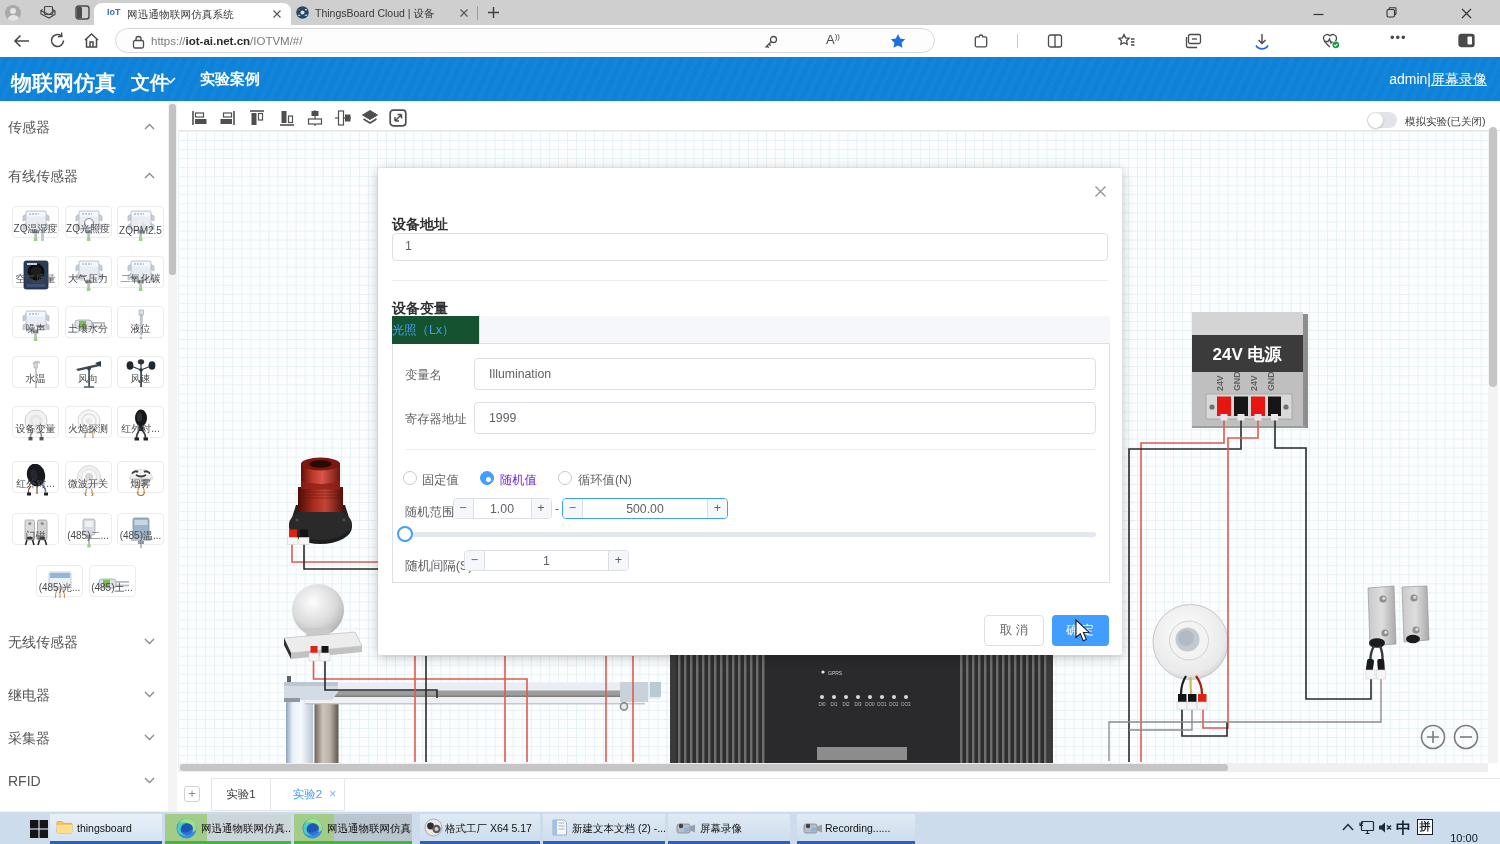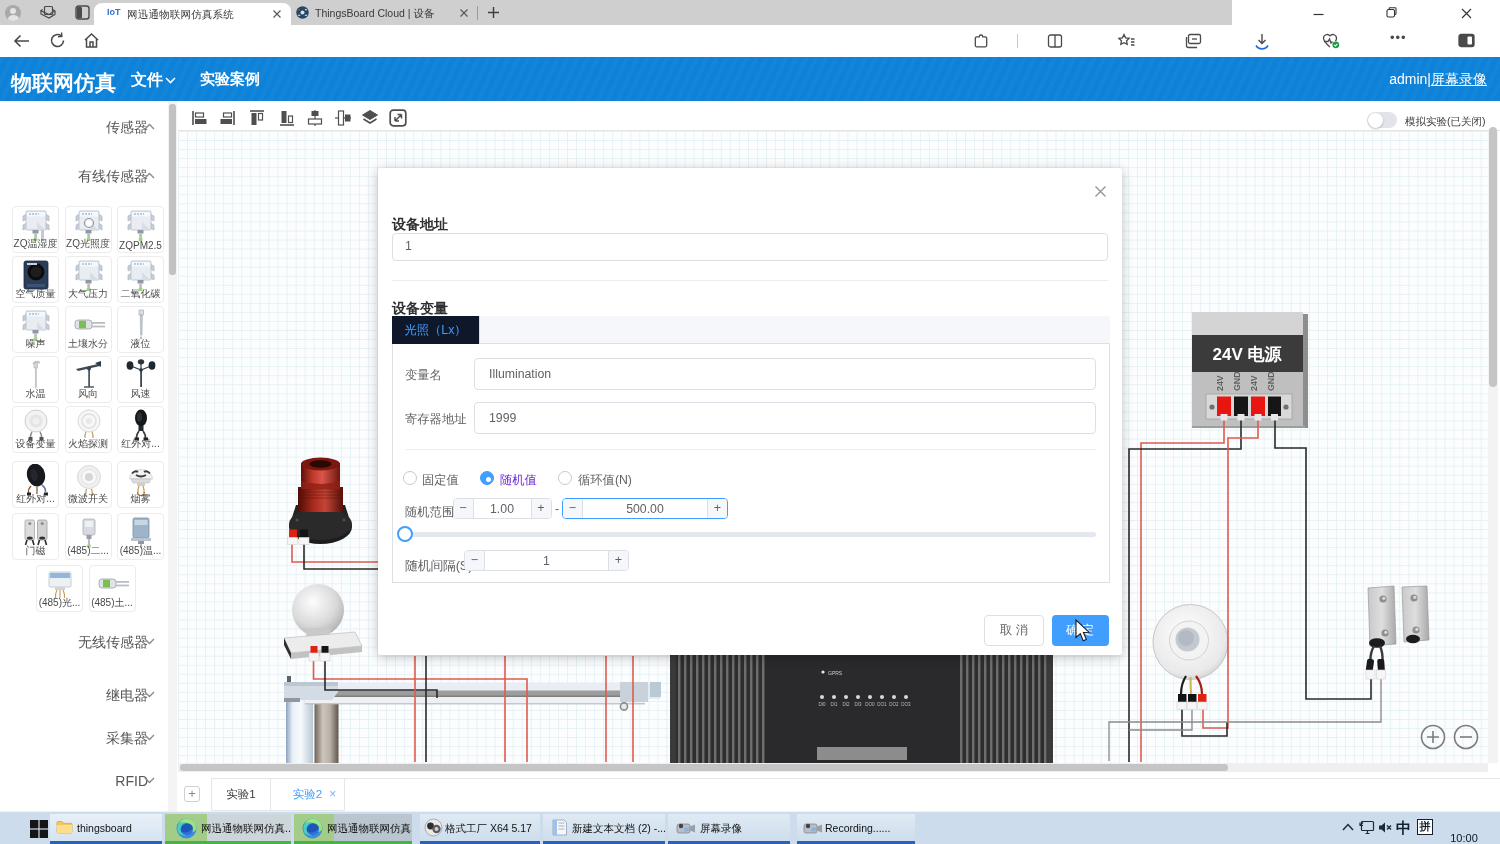--- a/index.html
+++ b/index.html
@@ -6,7 +6,7 @@
 .ab{position:absolute}
 #stage{position:relative;width:1500px;height:844px;background:#fff}
 
-#tabstrip{position:absolute;left:0;top:0;width:1232px;height:25px;background:#cfcfcf}
+#tabstrip{position:absolute;left:0;top:0;width:1500px;height:25px;background:#cfcfcf}
 .tab1{position:absolute;left:94px;top:3px;width:197px;height:22px;background:#fff;border-radius:8px 8px 0 0;font-size:10.5px;color:#3a3a3a}
 #navrow{position:absolute;left:0;top:25px;width:1500px;height:32px;background:#fff}
 #pill{position:absolute;left:115px;top:3px;width:820px;height:25px;border:1px solid #d7d7d7;border-radius:13px;background:#fdfdfd}

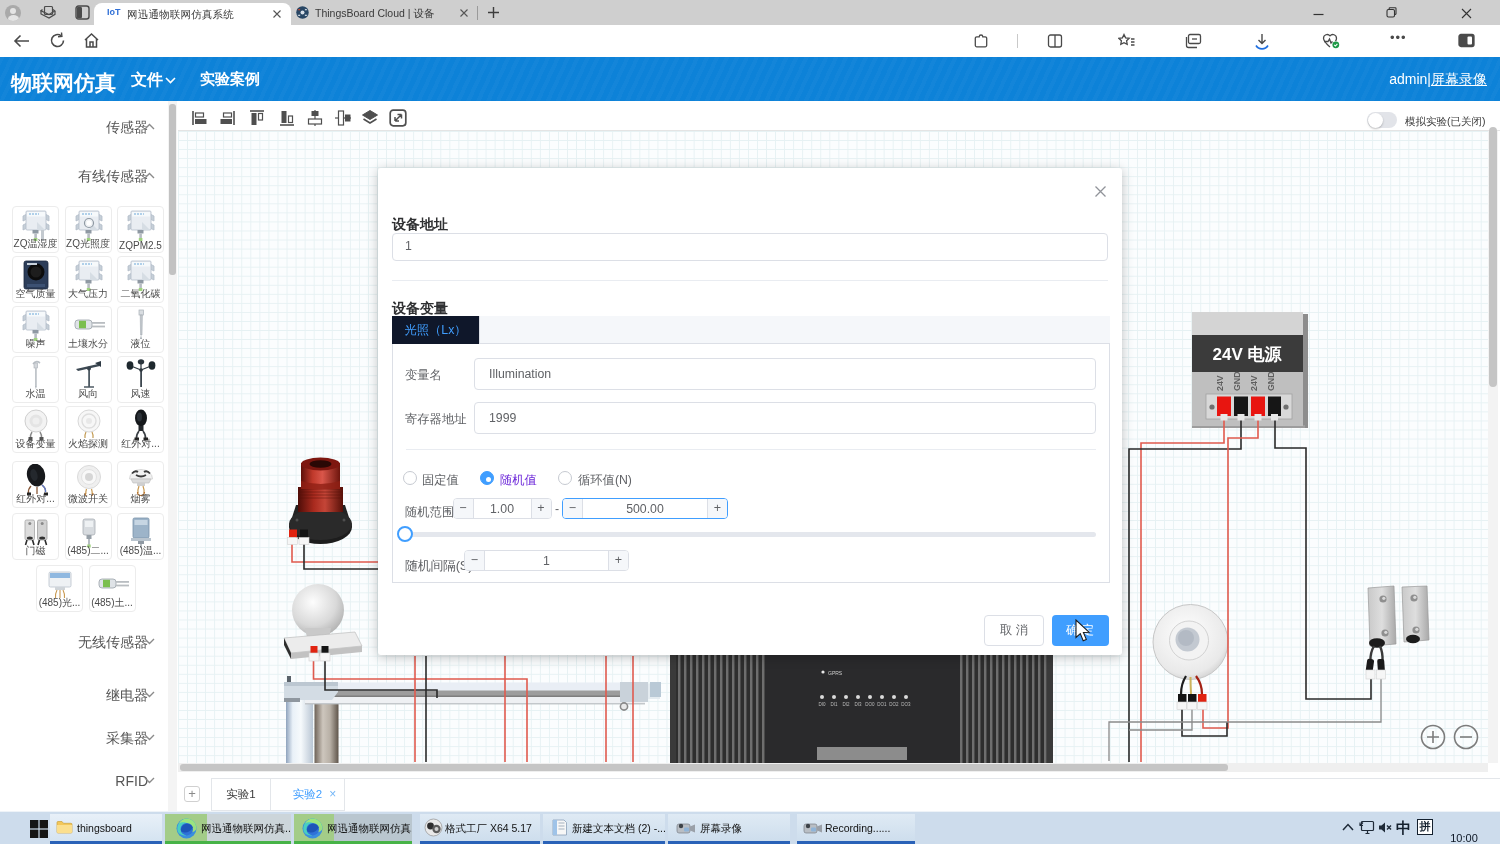--- a/index.html
+++ b/index.html
@@ -240,6 +240,21 @@
  <svg class="ab" style="left:83px;top:7px" width="17" height="17" viewBox="0 0 17 17" fill="none" stroke="#4a4a4a" stroke-width="1.5">
         <path d="M2 8 L8.5 2 L15 8 M3.5 7 V15 H13.5 V7 M7 15 V10 H10 V15"></path>
       </svg>
+ <div id="pill">
+  <svg class="ab" style="left:16px;top:5.5px" width="13" height="14" viewBox="0 0 13 14" fill="none" stroke="#4e4e4e" stroke-width="1.3">
+          <rect x="1.5" y="5.5" width="10" height="7.5" rx="1.5"></rect>
+          <path d="M4 5.5 V4 a2.5 2.5 0 0 1 5 0 V5.5"></path>
+        </svg>
+  <span class="ab" style="left:35px;top:6px;font-size:11.5px;color:#7a7a7a">https://<b style="color:#2a2a2a;font-weight:600">iot-ai.net.cn</b>/IOTVM/#/</span>
+  <svg class="ab" style="left:648px;top:6px" width="14" height="14" viewBox="0 0 14 14" fill="none" stroke="#4a4a4a" stroke-width="1.3">
+          <circle cx="9.5" cy="4.5" r="3"></circle>
+          <path d="M7.2 6.8 L1.5 12.5 M3 11 L4.7 12.7 M5 9 L6.7 10.7"></path>
+        </svg>
+  <span class="ab" style="left:710px;top:3px;font-size:13px;color:#4a4a4a">A<sup style="font-size:8px">))</sup></span>
+  <svg class="ab" style="left:774px;top:4px" width="16" height="16" viewBox="0 0 16 16">
+          <path d="M8 1 L10.2 5.6 L15.2 6.3 L11.6 9.8 L12.5 14.8 L8 12.4 L3.5 14.8 L4.4 9.8 L0.8 6.3 L5.8 5.6 Z" fill="#1f6fe0"></path>
+        </svg>
+ </div>
  <g></g>
  <svg class="ab" style="left:973px;top:8px" width="16" height="16" viewBox="0 0 16 16" fill="none" stroke="#4a4a4a" stroke-width="1.3">
         <path d="M8 2 a1.8 1.8 0 0 1 1.8 1.8 l2.4 0 a1.5 1.5 0 0 1 1.5 1.5 v7 a1.5 1.5 0 0 1 -1.5 1.5 h-8.4 a1.5 1.5 0 0 1 -1.5 -1.5 v-7 a1.5 1.5 0 0 1 1.5 -1.5 l2.4 0 A1.8 1.8 0 0 1 8 2 Z"></path>

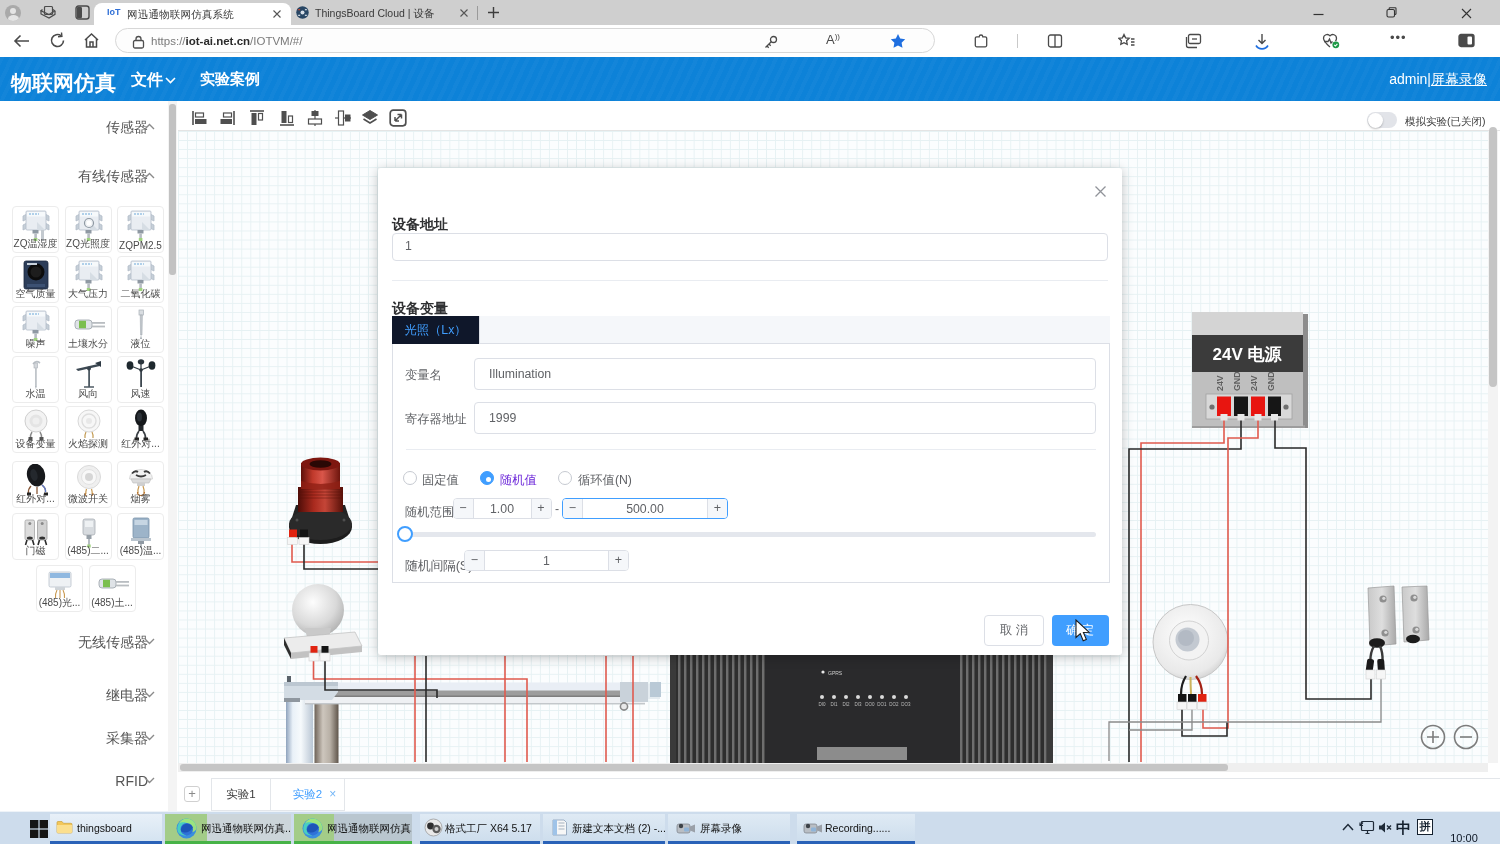--- a/index.html
+++ b/index.html
@@ -291,7 +291,7 @@
 </div>
 <div id="apphdr">
  <span class="ab" style="left:11px;top:12px;font-size:21px;font-weight:bold;color:#fff;letter-spacing:0px">物联网仿真</span>
- <span class="ab" style="left:131px;top:13px;font-size:16px;font-weight:bold;color:#fff">文件</span>
+ <span class="ab" style="left:131px;top:13px;font-size:19px;font-weight:bold;color:#fff">文件</span>
  <svg class="ab" style="left:165px;top:20px" width="11" height="7" viewBox="0 0 11 7" fill="none" stroke="#fff" stroke-width="1.6">
         <path d="M1 1 L5.5 5.5 L10 1"></path>
       </svg>

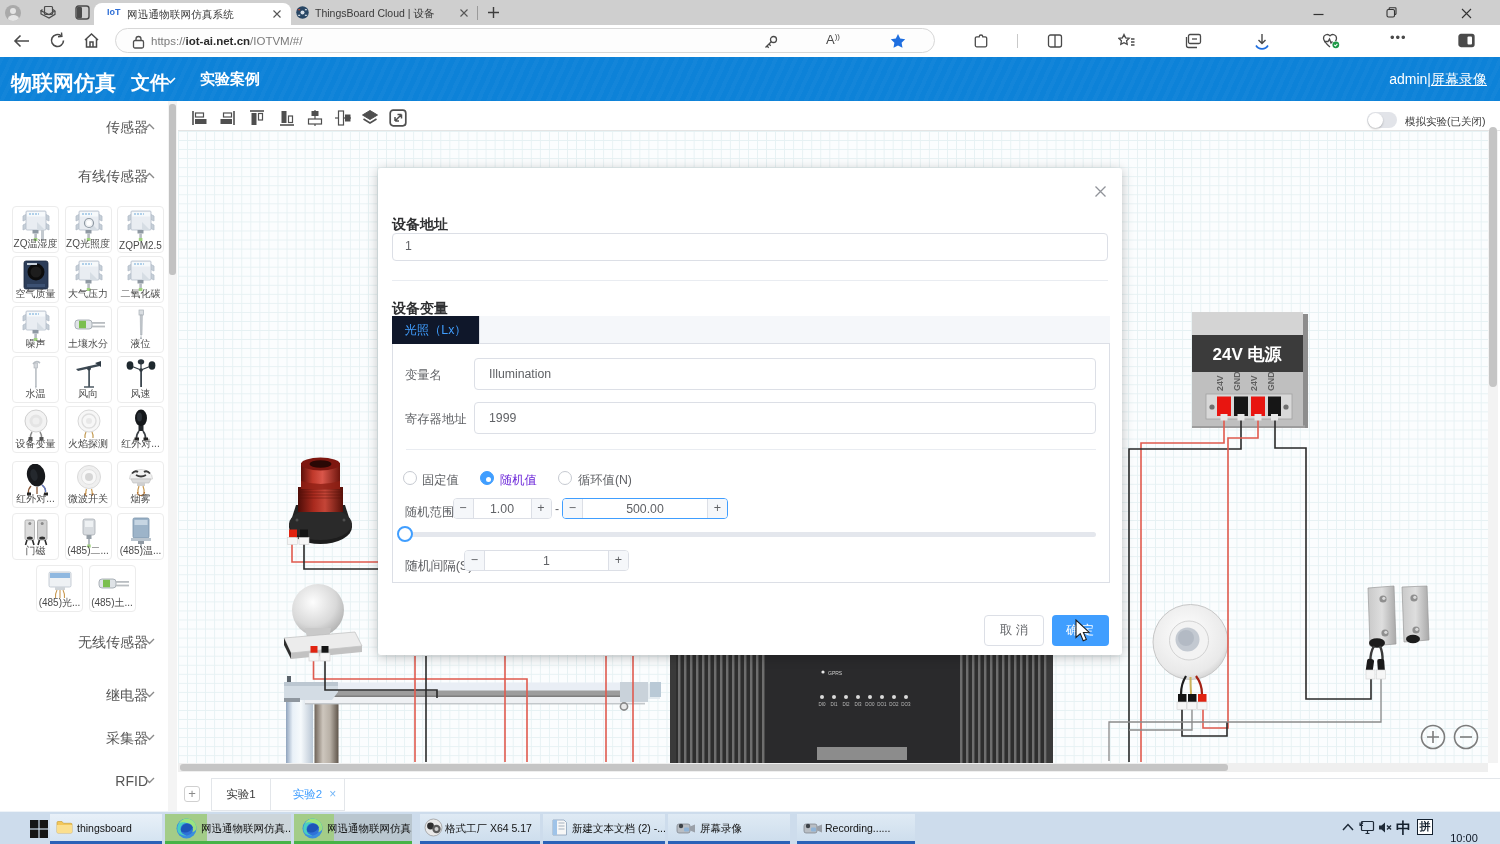--- a/index.html
+++ b/index.html
@@ -14,7 +14,7 @@
 #apphdr{position:absolute;left:0;top:57px;width:1500px;height:44px;background:#0d82d8;background-image:repeating-linear-gradient(115deg,rgba(255,255,255,.028) 0 4px,rgba(255,255,255,0) 4px 9px)}
 
 #sidebar{position:absolute;left:0;top:101px;width:177px;height:710px;background:#fff;border-right:1px solid #dcdcdc}
-.sech{position:absolute;width:140px;text-align:right;font-size:14px;color:#555}
+.sech{position:absolute;width:140px;text-align:left;font-size:14px;color:#555}
 .card{position:absolute;width:47px;height:47px;border:1px solid #ececec;border-radius:4px;background:#fff}
 .card .lbl{position:absolute;left:-4px;right:-4px;bottom:1px;text-align:center;font-size:10px;color:#4a4a4a;white-space:nowrap;overflow:hidden}
 .card svg{position:absolute;left:5px;top:2px}

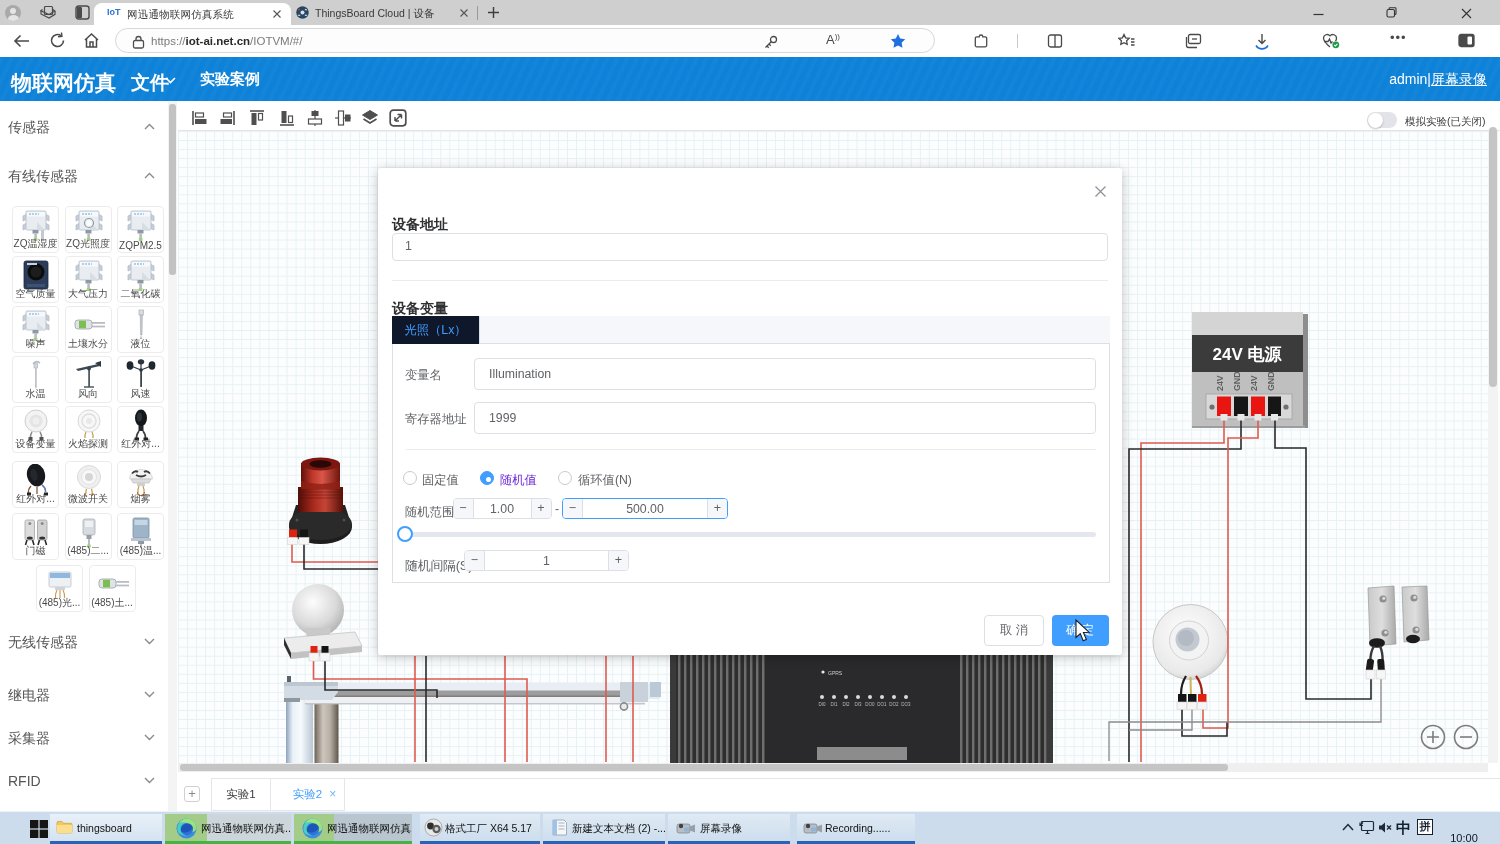--- a/index.html
+++ b/index.html
@@ -15,7 +15,7 @@
 
 #sidebar{position:absolute;left:0;top:101px;width:177px;height:710px;background:#fff;border-right:1px solid #dcdcdc}
 .sech{position:absolute;width:140px;text-align:left;font-size:14px;color:#555}
-.card{position:absolute;width:47px;height:47px;border:1px solid #ececec;border-radius:4px;background:#fff}
+.card{position:absolute;width:47px;height:32px;border:1px solid #ececec;border-radius:4px;background:#fff}
 .card .lbl{position:absolute;left:-4px;right:-4px;bottom:1px;text-align:center;font-size:10px;color:#4a4a4a;white-space:nowrap;overflow:hidden}
 .card svg{position:absolute;left:5px;top:2px}
 

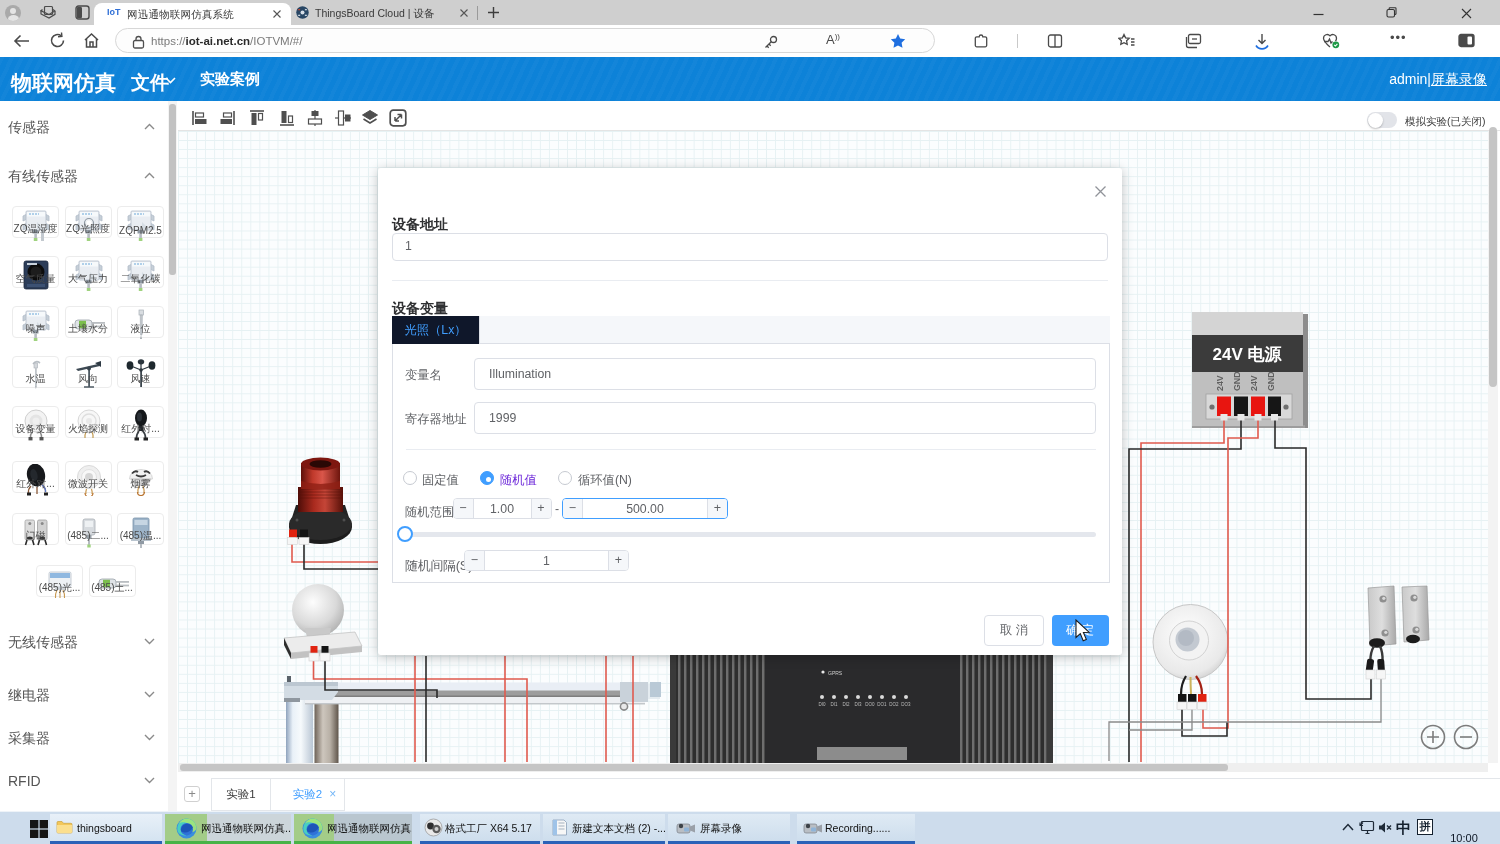--- a/index.html
+++ b/index.html
@@ -743,7 +743,7 @@
  <div class="ab" style="left:14px;top:132px;font-size:14px;font-weight:bold;color:#303133">设备变量</div>
  <div class="ab" style="left:14px;top:148px;width:718px;height:267px;border:1px solid #dcdfe6;background:#fff"></div>
  <div class="ab" style="left:14px;top:148px;width:718px;height:28px;background:#f5f7fa;border-bottom:1px solid #dcdfe6"></div>
- <div class="ab" style="left:14px;top:148px;width:88px;height:28px;background:#0f172a;border-right:1px solid #dcdfe6;color:#409eff;font-size:12.3px;text-align:center;line-height:28px">光照（Lx）</div>
+ <div class="ab" style="left:14px;top:148px;width:88px;height:28px;background:#14532d;border-right:1px solid #dcdfe6;color:#409eff;font-size:12.3px;line-height:28px">光照（Lx）</div>
  <div class="ab" style="left:27px;top:199px;font-size:12.3px">变量名</div>
  <div class="ab" style="left:96px;top:190px;width:622px;height:32px;border:1px solid #dcdfe6;border-radius:4px"></div>
  <div class="ab" style="left:111px;top:199px;font-size:12.3px">Illumination</div>

